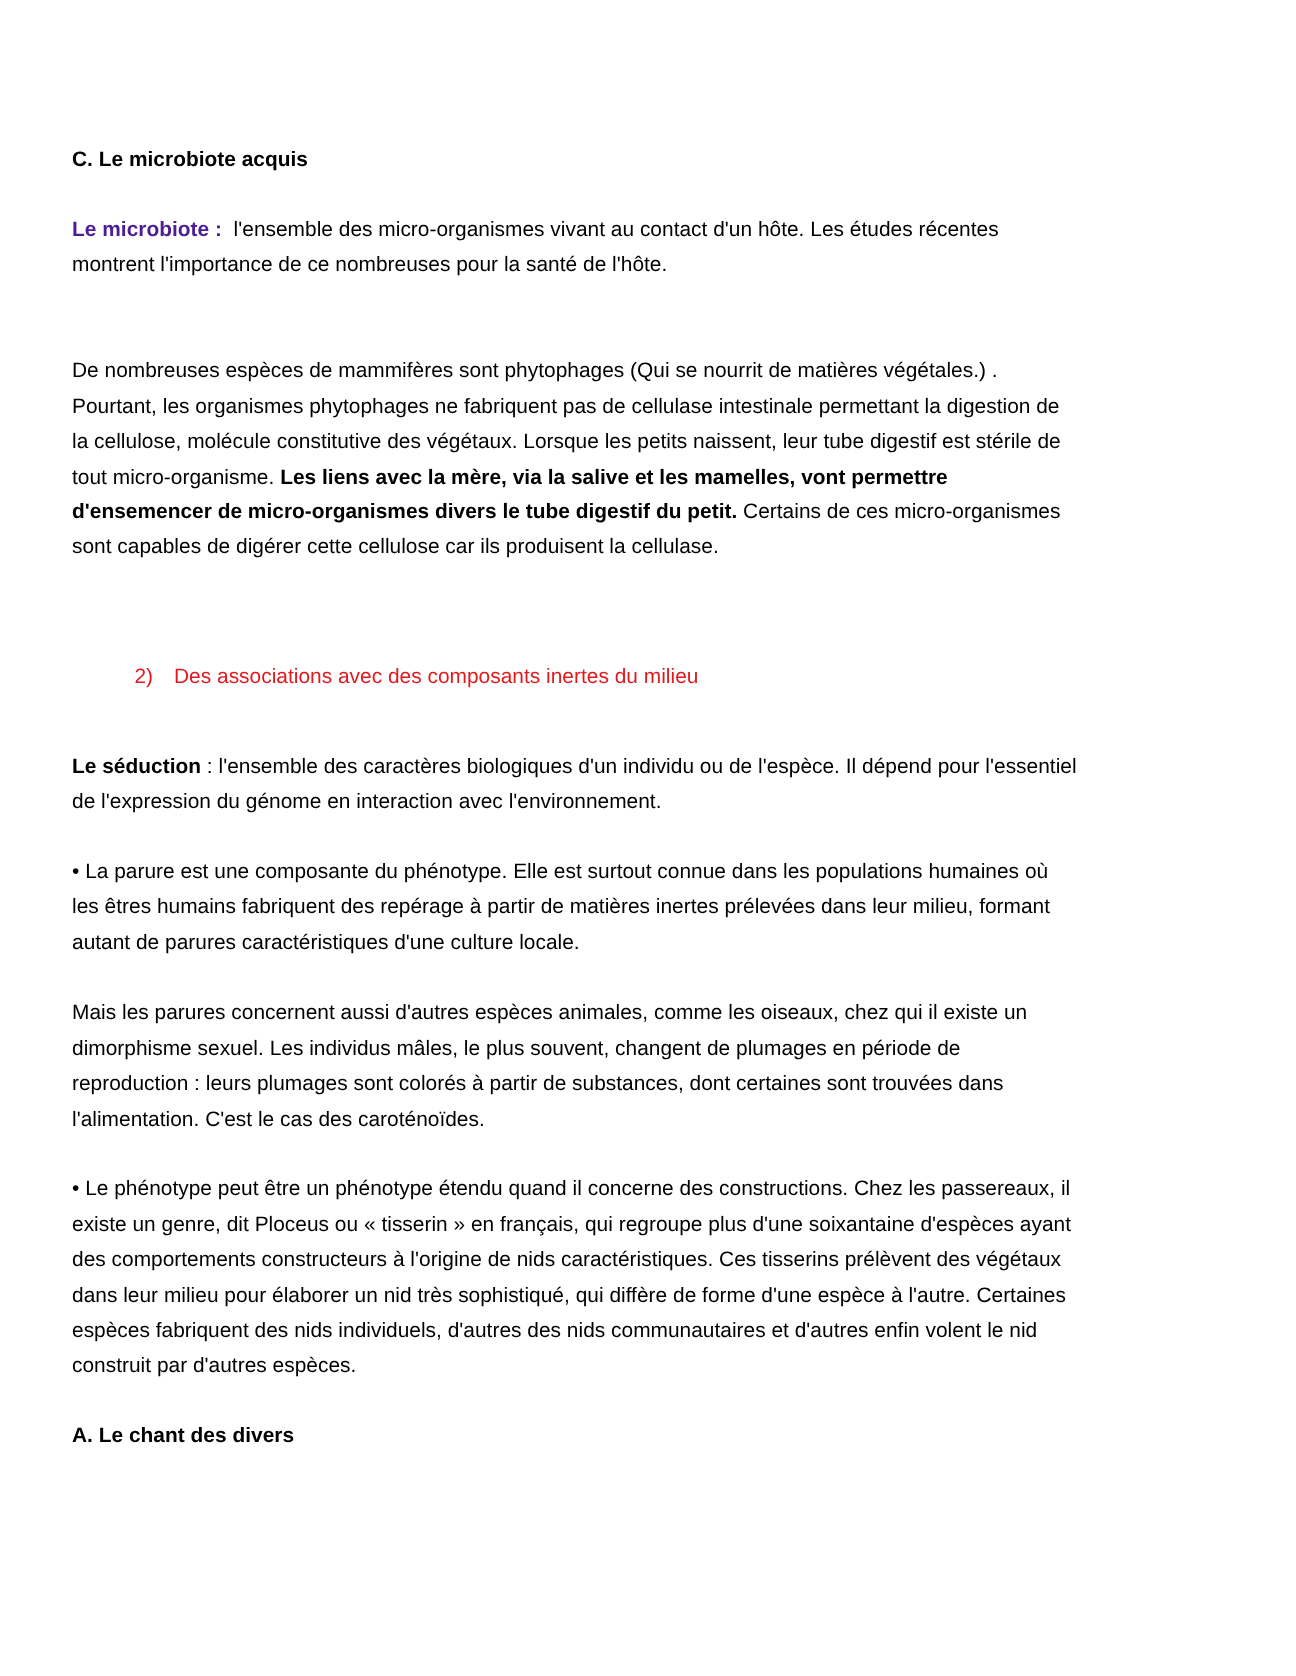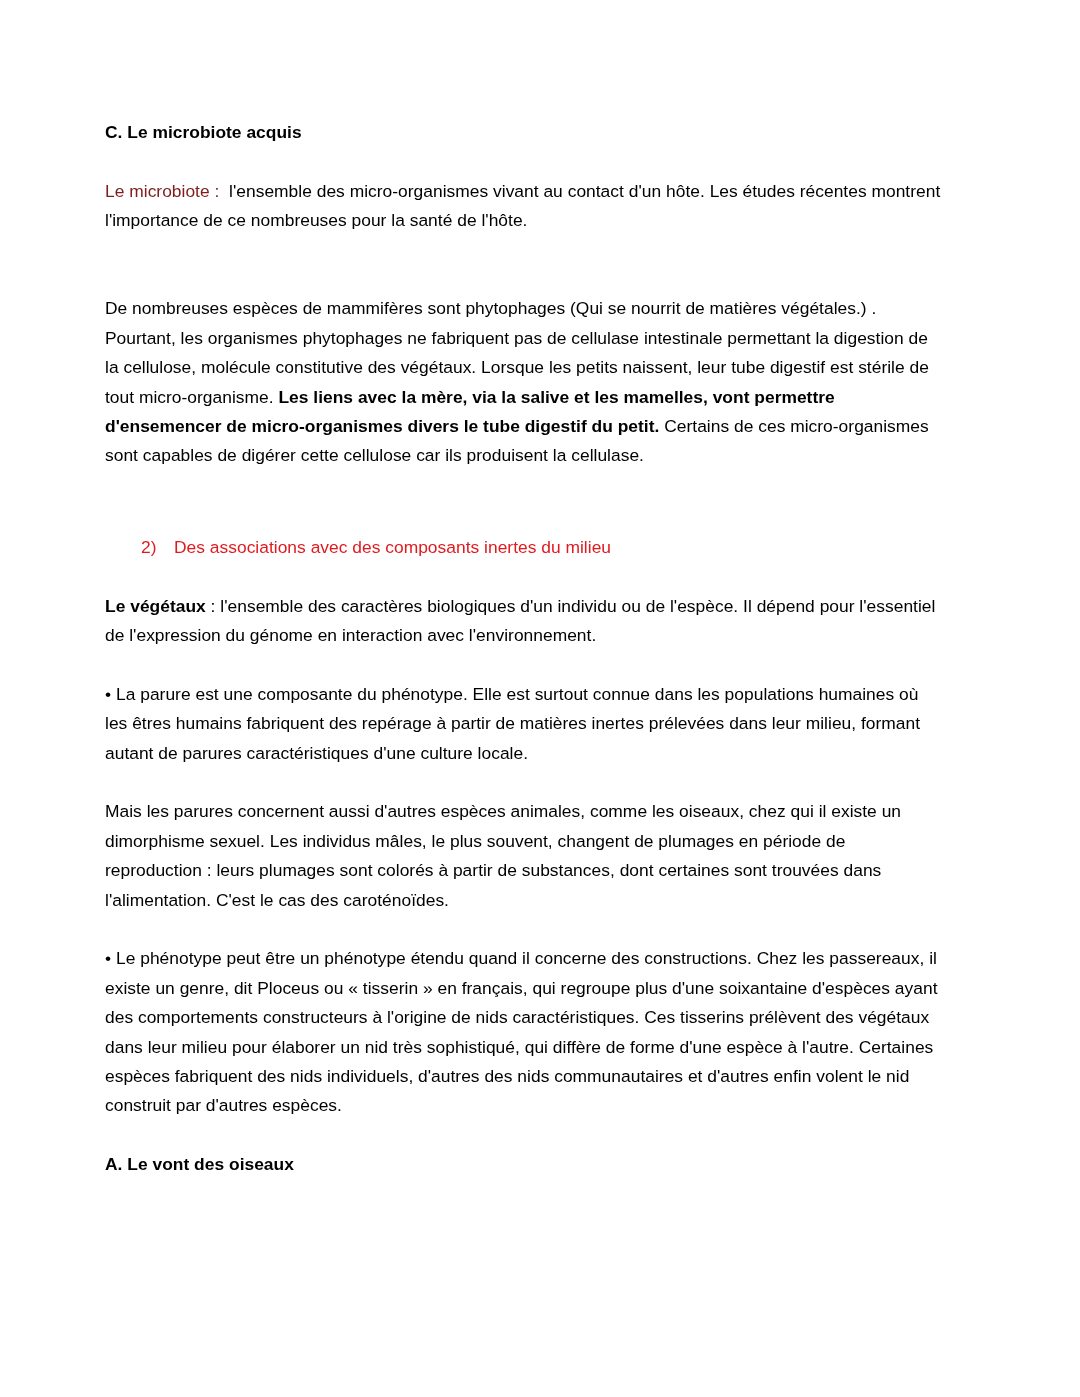--- a/index.html
+++ b/index.html
@@ -20,7 +20,7 @@
     height: 1397px;
     background: #ffffff;
     box-sizing: border-box;
-    padding: 118px 112px 0 105px;
+    padding: 118px 112px 0 60px;
   }
   .doc-body {
     width: 838px;

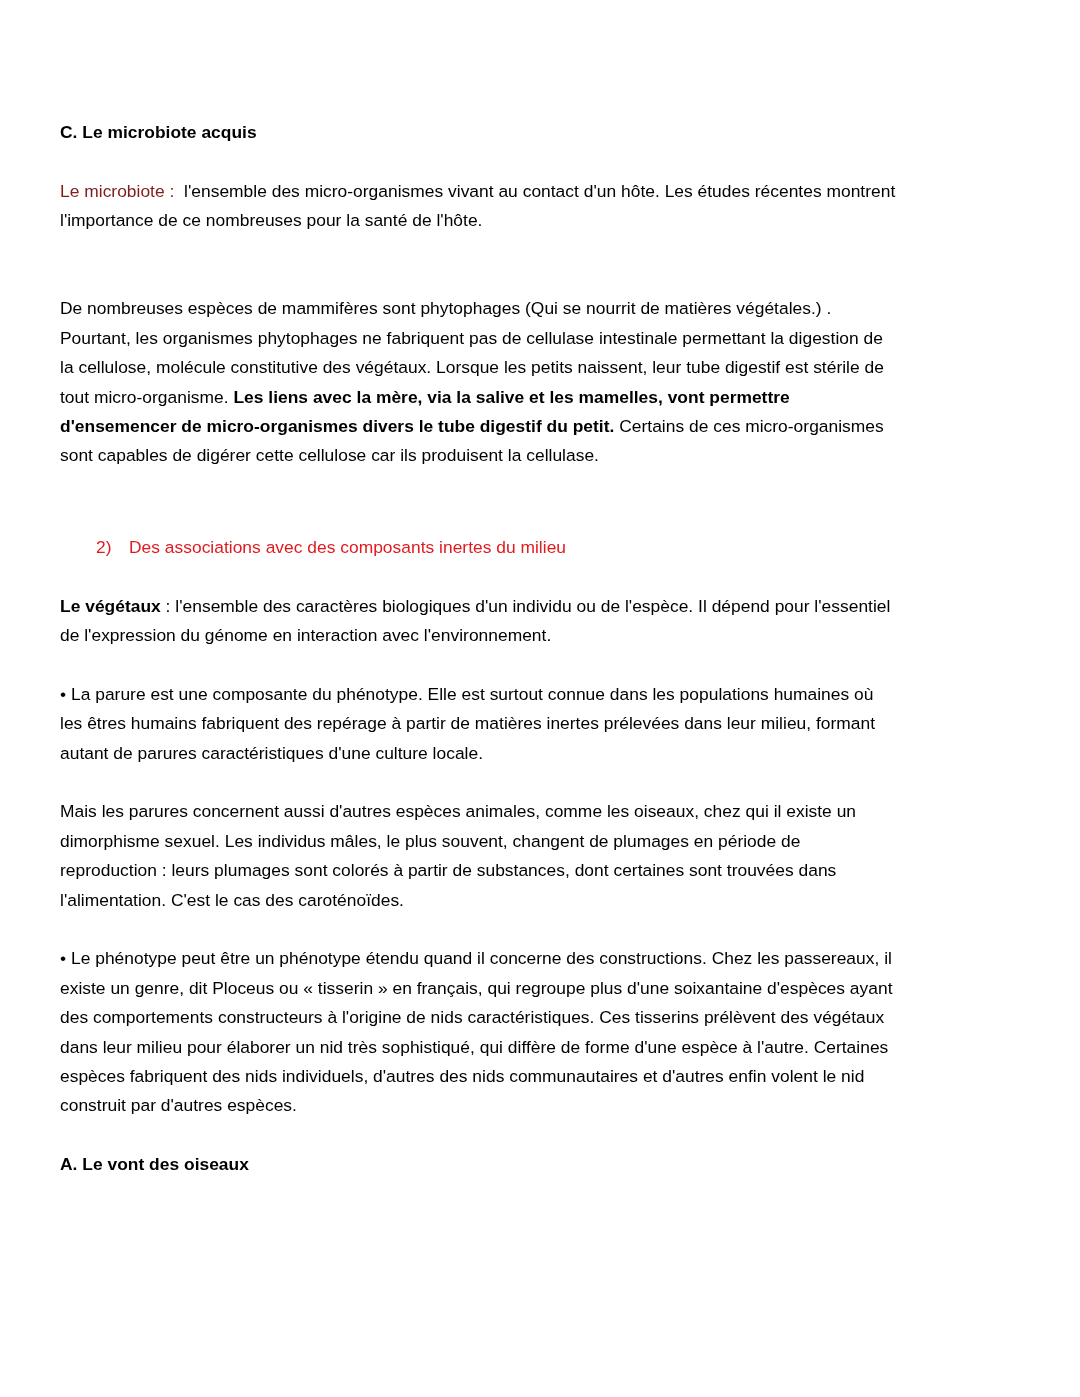--- a/index.html
+++ b/index.html
@@ -58,8 +58,8 @@
     width: 33px;
   }
   .red-bold {
-    color: #7f1d1d;
-    font-weight: normal;
+    color: #4c1d95;
+    font-weight: bold;
   }
   .bold {
     font-weight: bold;

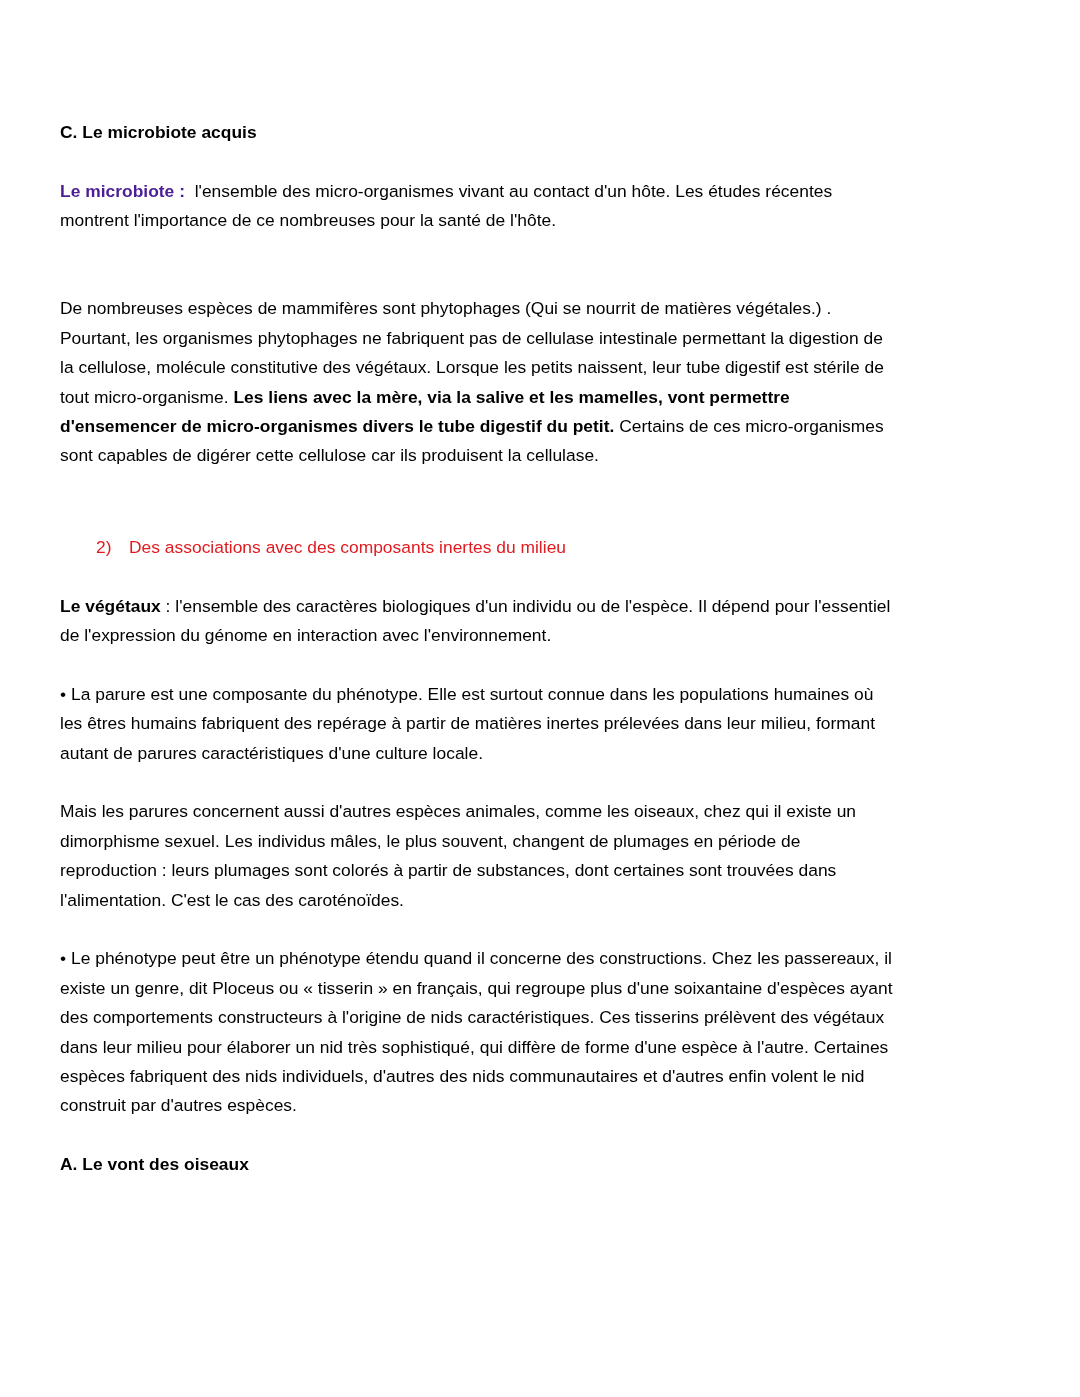--- a/index.html
+++ b/index.html
@@ -47,7 +47,7 @@
     height: 62px;
   }
   .numbered-heading {
-    margin: 0;
+    margin: 16px;
     padding-left: 36px;
     font-size: 17.4px;
     line-height: 29.4px;

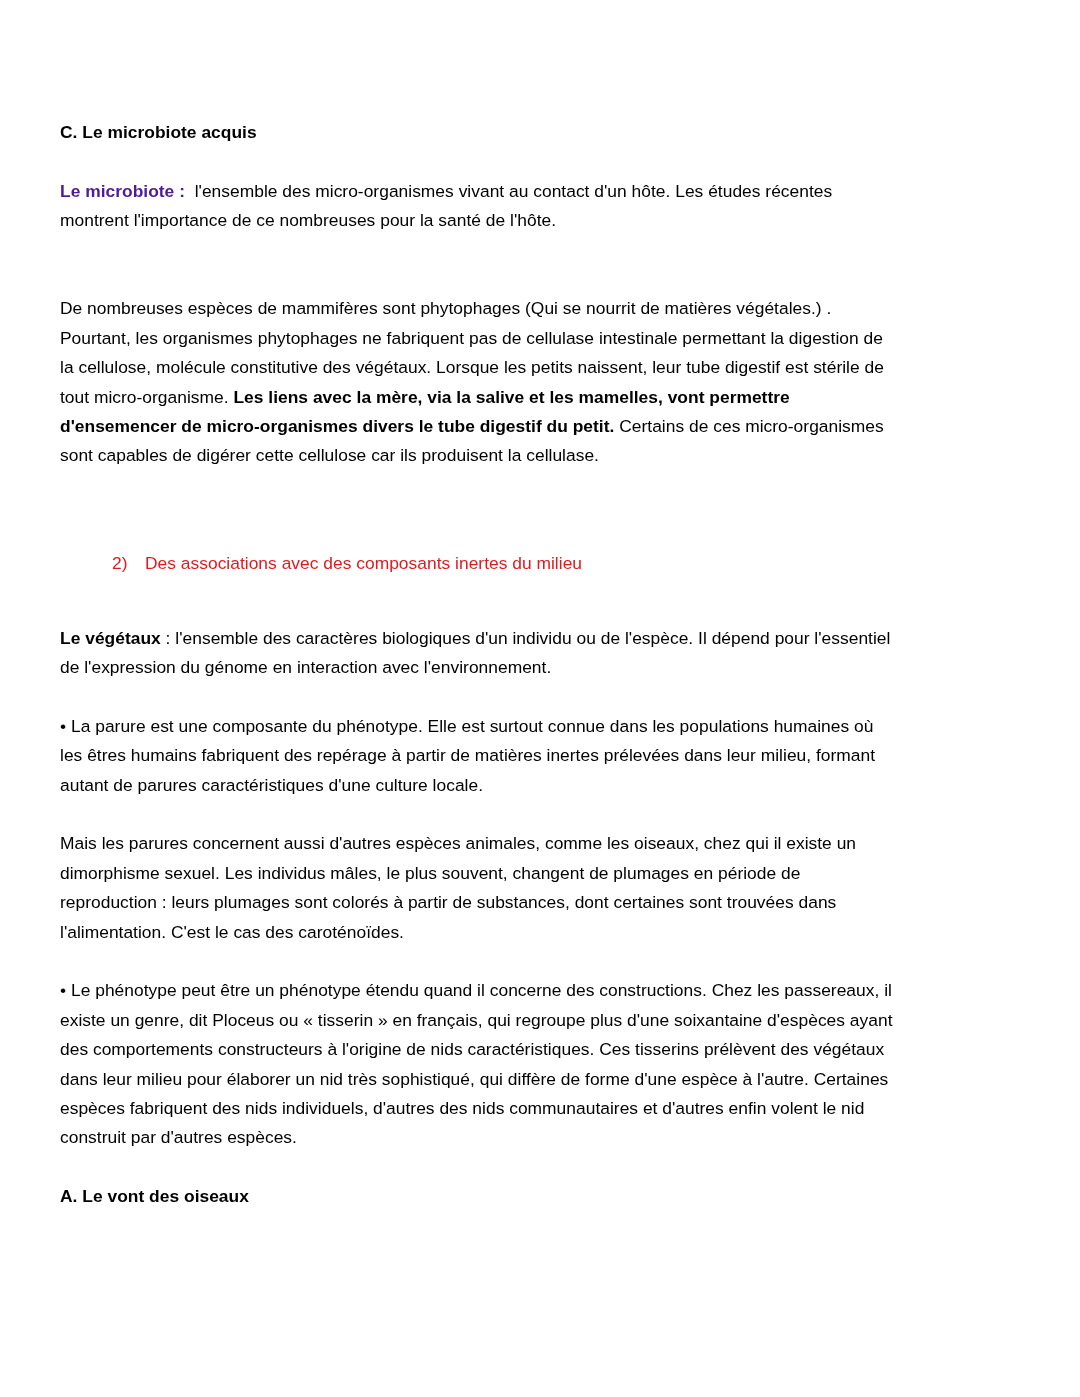--- a/index.html
+++ b/index.html
@@ -96,7 +96,7 @@
 
     <div class="spacer-line"></div>
 
-    <p class="para"><span class="bold">Le végétaux</span><span> : l'ensemble des caractères biologiques d'un individu ou de l'espèce. Il dépend pour l'essentiel de l'expression du génome en interaction avec l'environnement.</span></p>
+    <p class="para"><span class="bold">Le séduction</span><span> : l'ensemble des caractères biologiques d'un individu ou de l'espèce. Il dépend pour l'essentiel de l'expression du génome en interaction avec l'environnement.</span></p>
 
     <div class="spacer-line"></div>
 

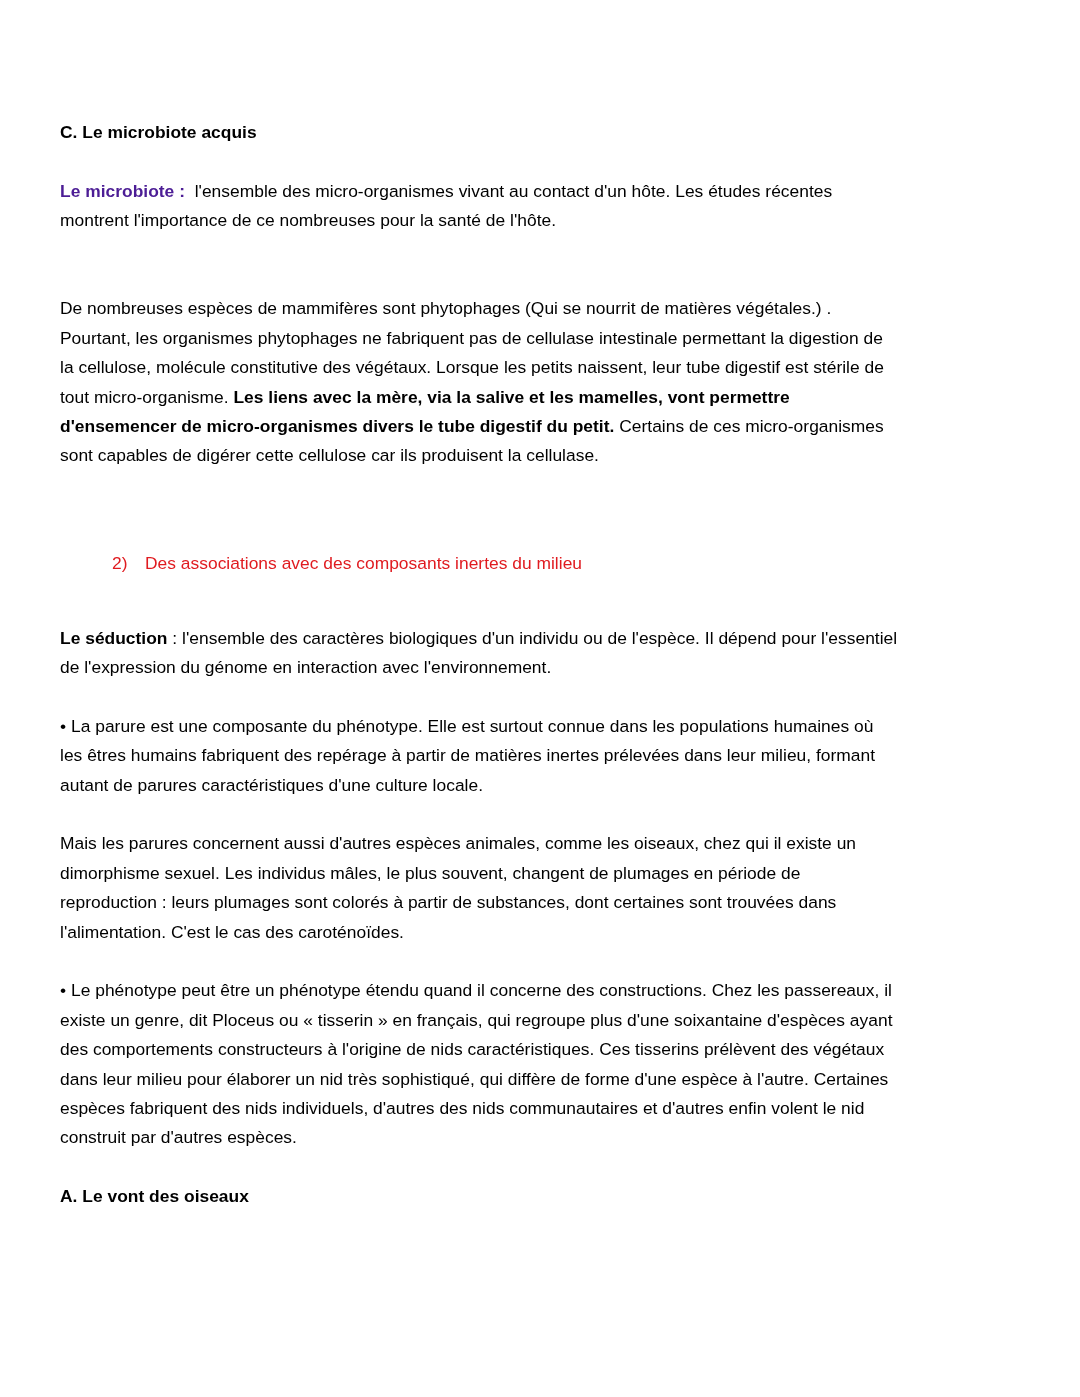--- a/index.html
+++ b/index.html
@@ -113,7 +113,7 @@
     <div class="spacer-line"></div>
 
 
-    <p class="sub-heading">A. Le vont des oiseaux</p>
+    <p class="sub-heading">A. Le chant des divers</p>
 
 
   </div>

